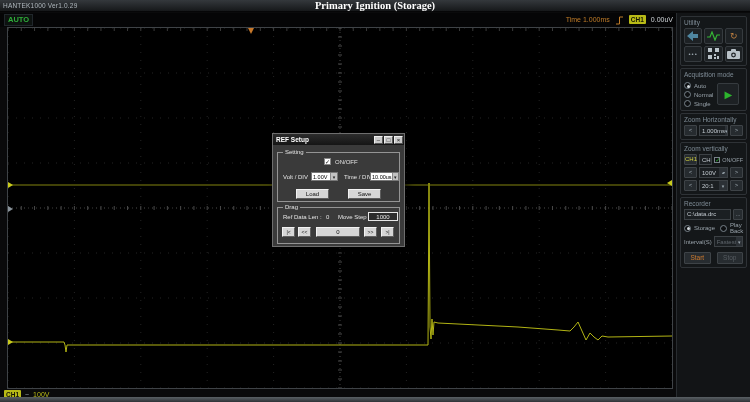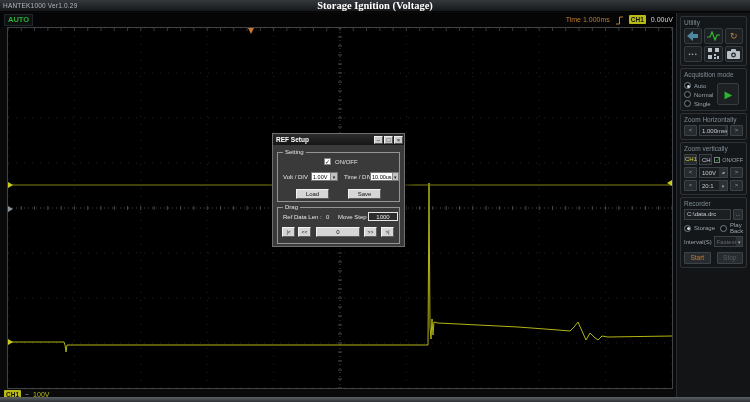--- a/index.html
+++ b/index.html
@@ -108,7 +108,7 @@
 
   <div class="titlebar">
     <span class="app-title">HANTEK1000 Ver1.0.29</span>
-    <div class="page-title">Storage Ignition (Voltage)</div>
+    <div class="page-title">Primary Ignition (Storage)</div>
   </div>
 
   <div class="topbar">

